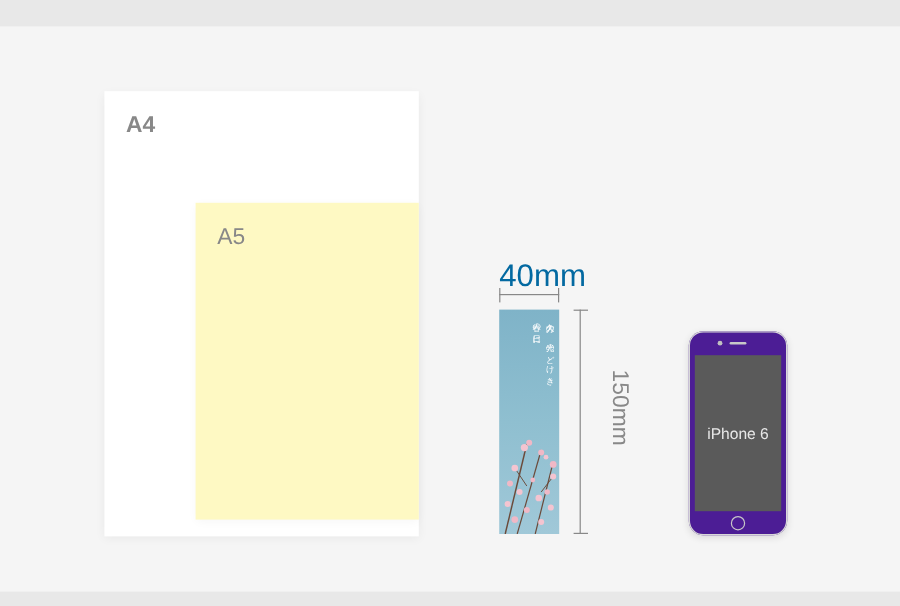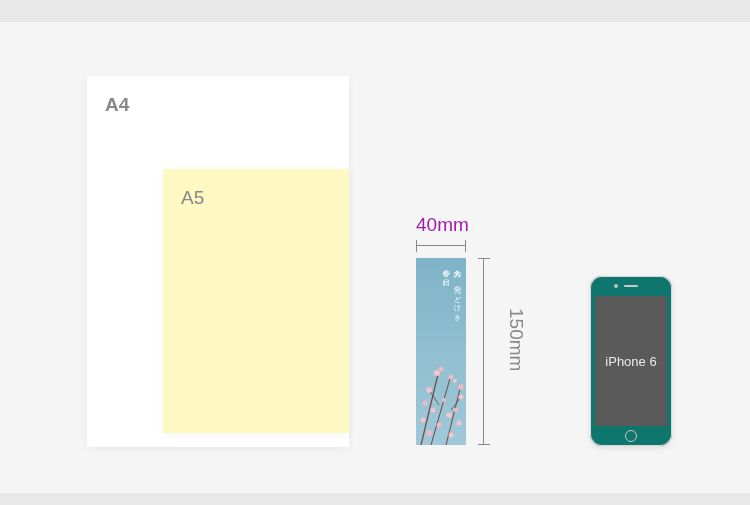--- a/index.html
+++ b/index.html
@@ -63,8 +63,8 @@
       position: absolute;
       left: 416px;
       top: 214px;
-      color: #a21caf;
-      font-size: 19px;
+      color: #0369a1;
+      font-size: 26px;
     }
     .width-dim {
       position: absolute;

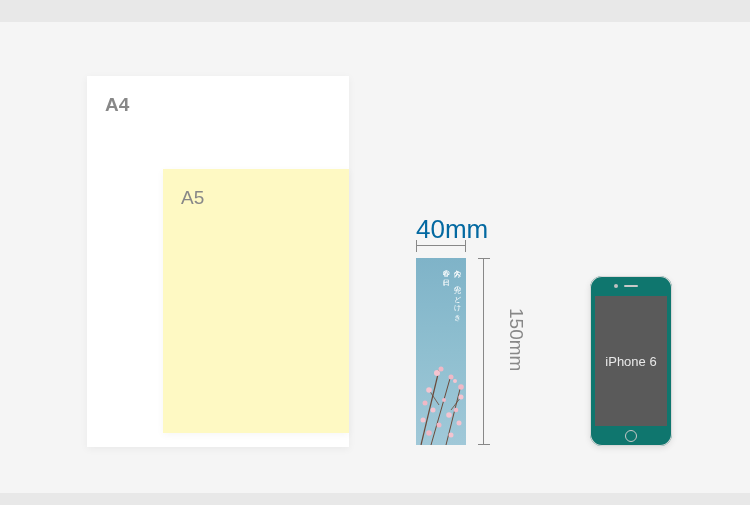--- a/index.html
+++ b/index.html
@@ -160,10 +160,9 @@
       top: 276px;
       width: 82px;
       height: 170px;
-      background: #0f766e;
+      background: #4c1d95;
       border-radius: 12px;
       box-shadow: 0 2px 6px rgba(0,0,0,0.1), inset 0 0 0 1px #d8d8d8;
-      margin-left: 16px;
     }
     .phone-speaker {
       position: absolute;

